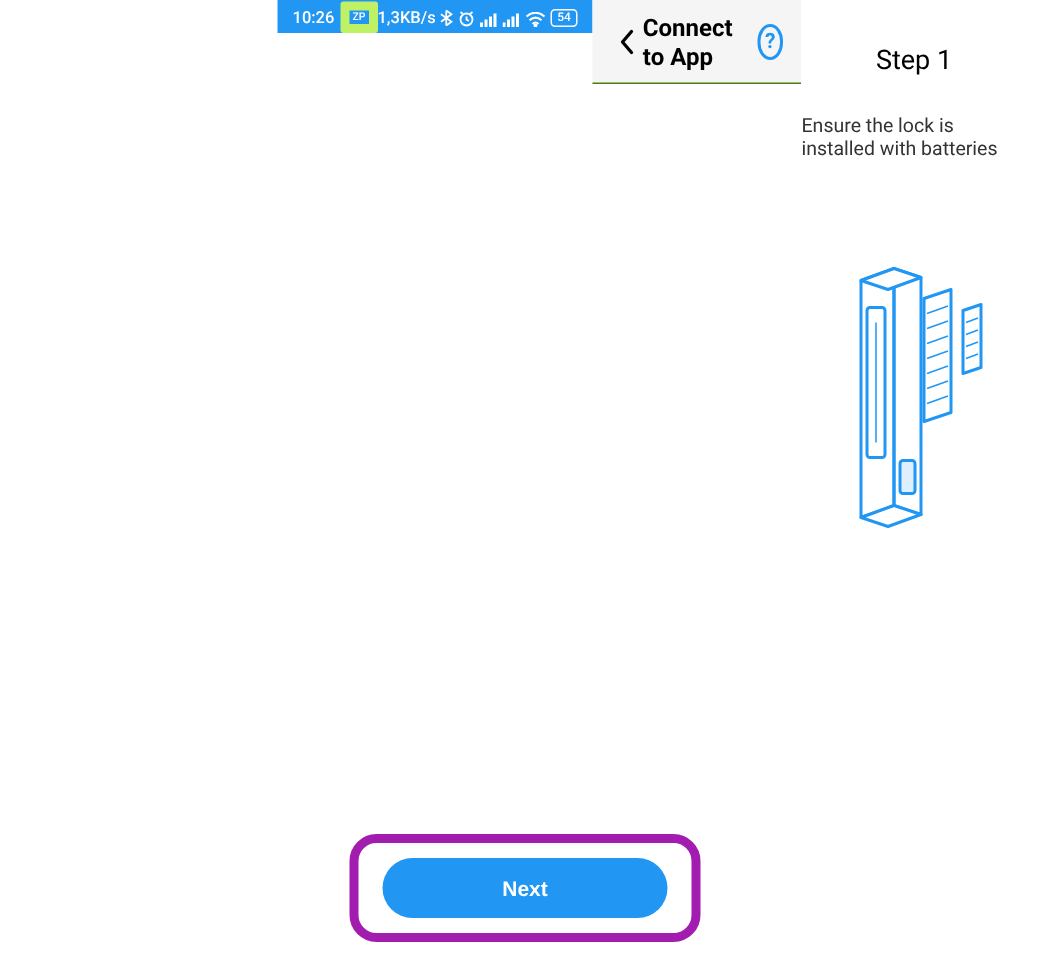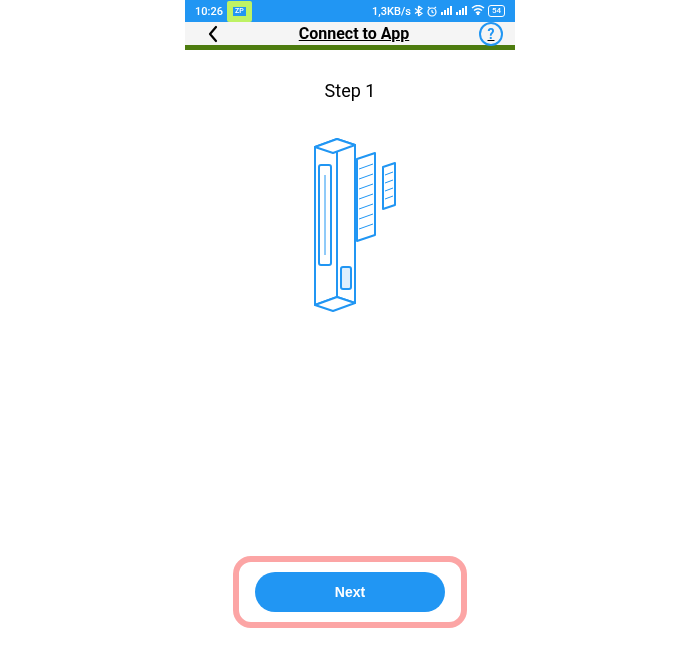--- a/index.html
+++ b/index.html
@@ -18,7 +18,7 @@
       background: #fff;
       position: relative;
       display: flex;
-      flex-direction: column;
+      flex-direction: row;
     }
     .status-bar {
       height: 22px;

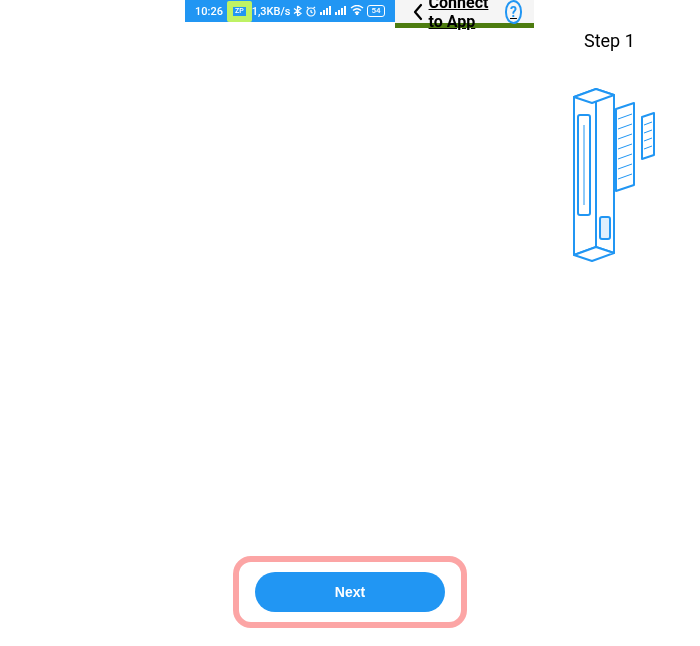--- a/index.html
+++ b/index.html
@@ -32,7 +32,7 @@
       font-weight: 500;
     }
     .status-left { display: flex; align-items: center; gap: 4px; }
-    .status-right { display: flex; align-items: flex-start; gap: 3px; }
+    .status-right { display: flex; align-items: flex-end; gap: 3px; }
     .status-right svg { display: block; }
     .nav-bar {
       height: 28px;

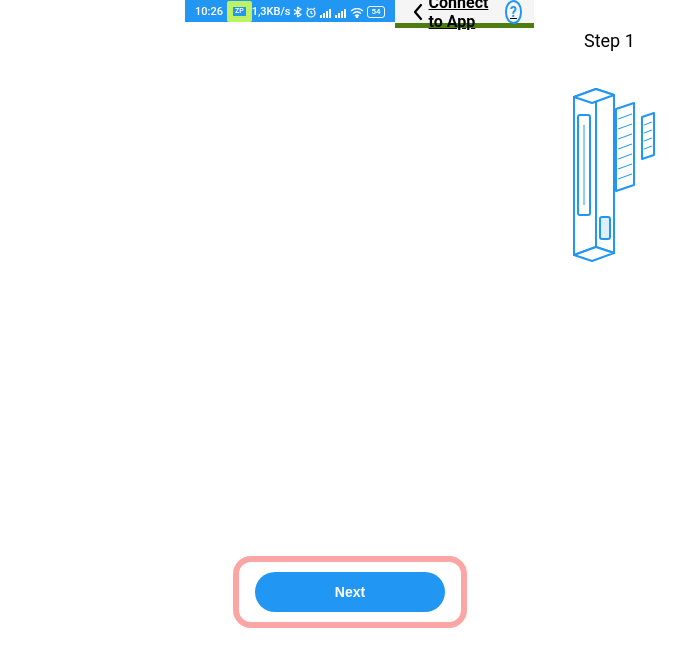--- a/index.html
+++ b/index.html
@@ -35,14 +35,13 @@
     .status-right { display: flex; align-items: flex-end; gap: 3px; }
     .status-right svg { display: block; }
     .nav-bar {
-      height: 28px;
+      height: 56px;
       background: #f5f5f5;
       display: flex;
       align-items: center;
       justify-content: space-between;
       padding: 0 12px;
-      border-bottom: 5px solid #4d7c0f;
-      text-decoration: underline;
+      border-bottom: 1px solid #4d7c0f;
     }
     .back-btn {
       width: 32px;

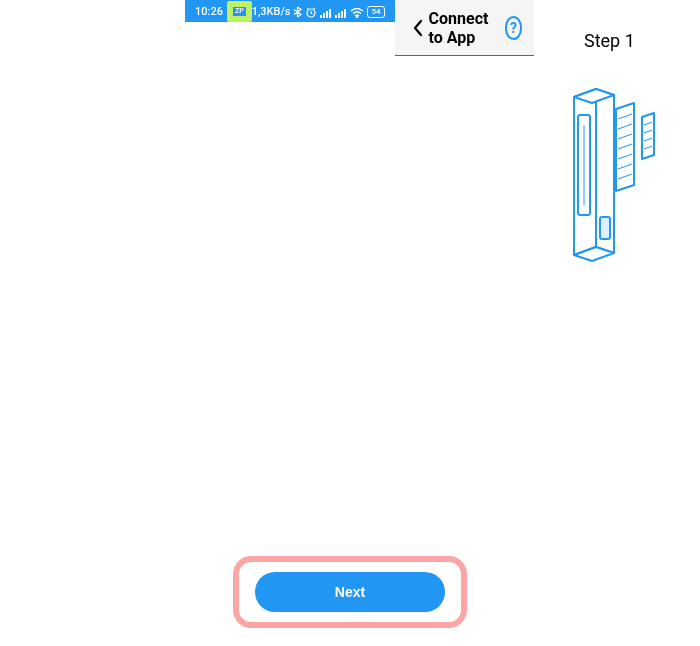--- a/index.html
+++ b/index.html
@@ -188,6 +188,7 @@
 
   <div class="content">
     <div class="step-title">Step 1</div>
+    <div class="step-desc">Ensure the lock is installed with batteries</div>
 
     <div class="illustration">
       <svg width="130" height="200" viewBox="0 0 130 200" fill="none" stroke="#2196F3" stroke-width="2" stroke-linejoin="round">

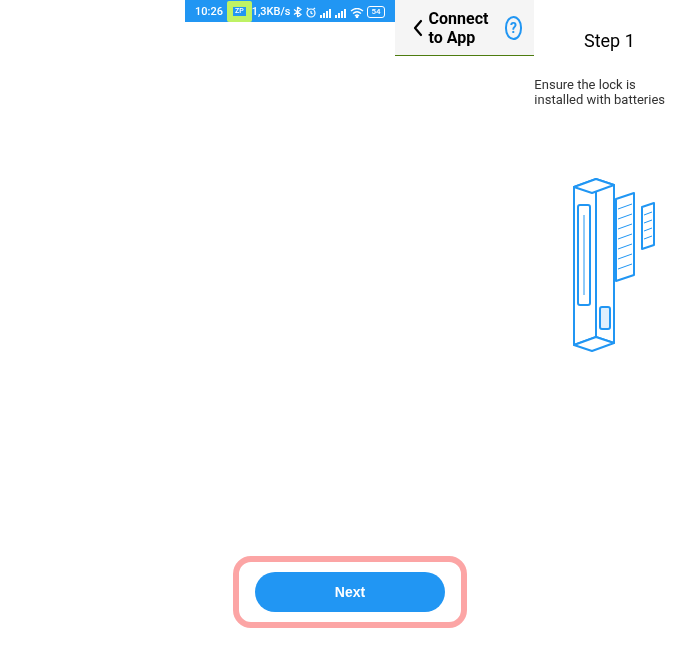--- a/index.html
+++ b/index.html
@@ -100,7 +100,7 @@
       bottom: 18px;
       left: 50%;
       transform: translateX(-50%);
-      border: 6px solid #fca5a5;
+      border: 6px solid #a21caf;
       border-radius: 18px;
       padding: 10px 16px;
       margin-top: 10px;

